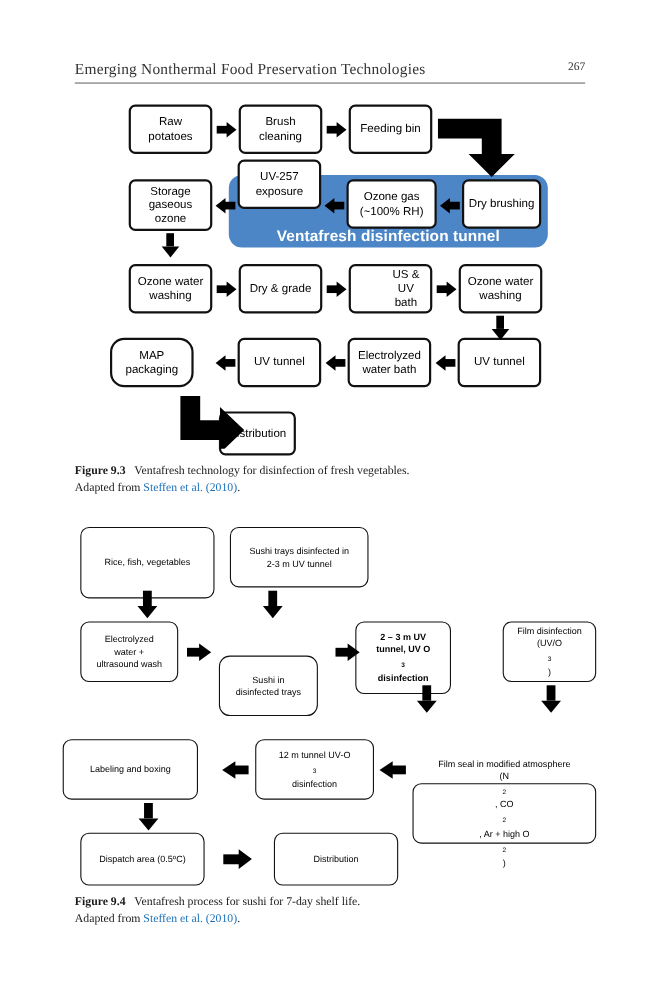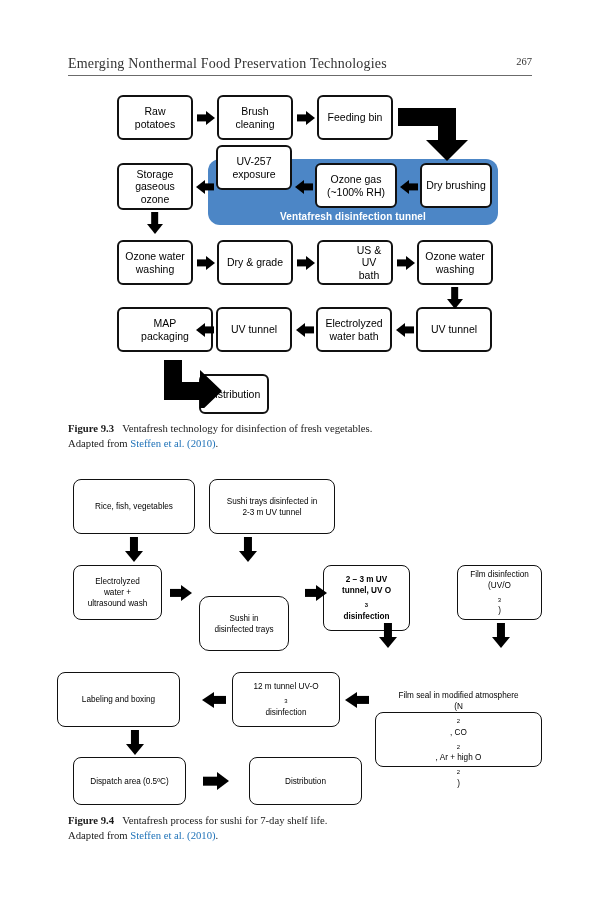--- a/index.html
+++ b/index.html
@@ -96,7 +96,7 @@
     text-align: center;
     color: #ffffff;
     font-weight: bold;
-    font-size: 10px;
+    font-size: 14px;
     letter-spacing: .1px;
     font-family: "Liberation Sans", sans-serif;
   }

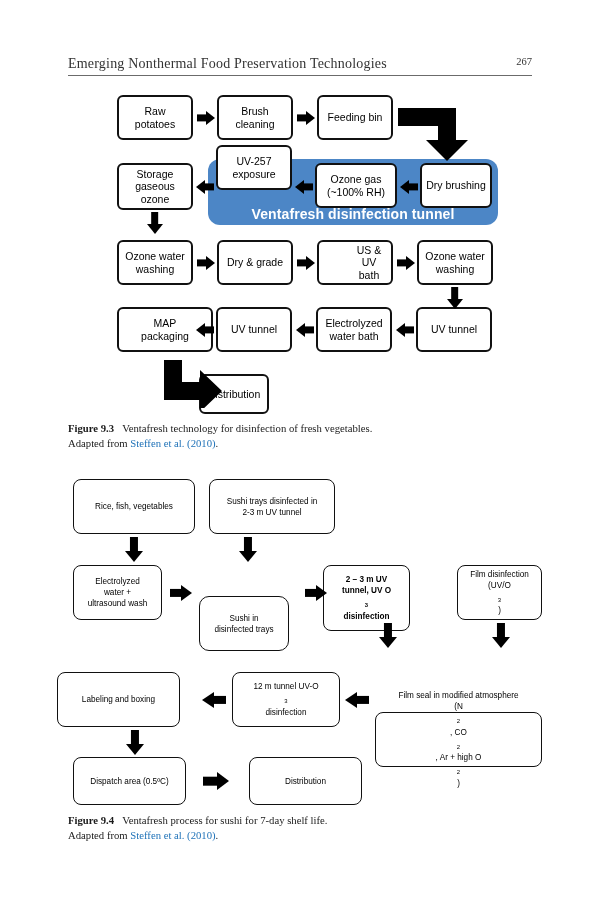--- a/index.html
+++ b/index.html
@@ -272,7 +272,7 @@
         <div class="head" style="border-top:10px solid #000;"></div>
     </div>
 
-    <div class="node" style="left:117px; top:307px; width:96px; height:45px;">
+    <div class="node" style="left:100px; top:307px; width:76px; height:45px;border-radius:13px;">
       <span>
           <span>MAP</span>
           <span>packaging</span>

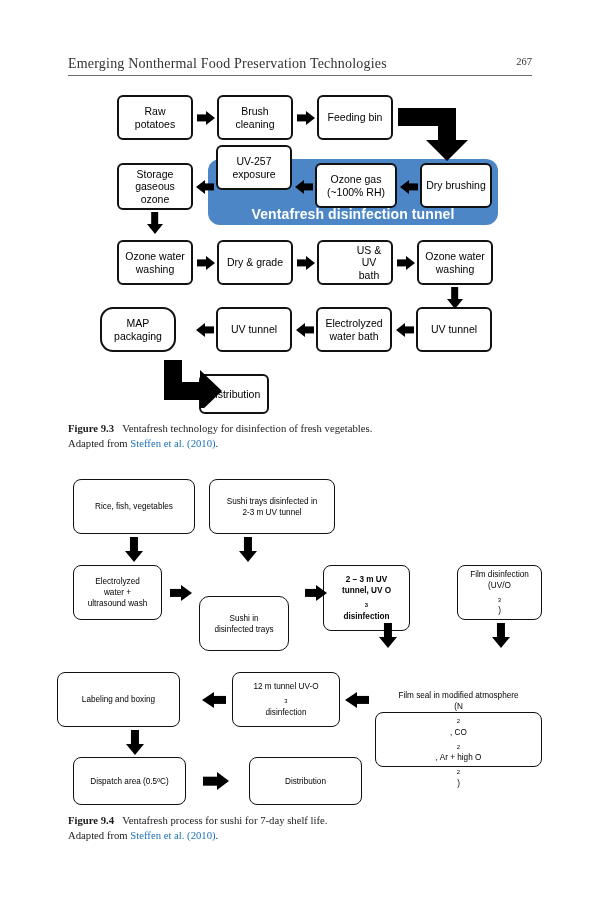--- a/index.html
+++ b/index.html
@@ -323,7 +323,7 @@
 
   <div class="f94">
 
-    <div class="node" style="left:73px; top:479px; width:122px; height:55px;text-align:right;">
+    <div class="node" style="left:73px; top:479px; width:122px; height:65px;text-align:right;">
       <span>Rice, fish, vegetables</span>
     </div>
     <div class="node" style="left:209px; top:479px; width:126px; height:55px;">

